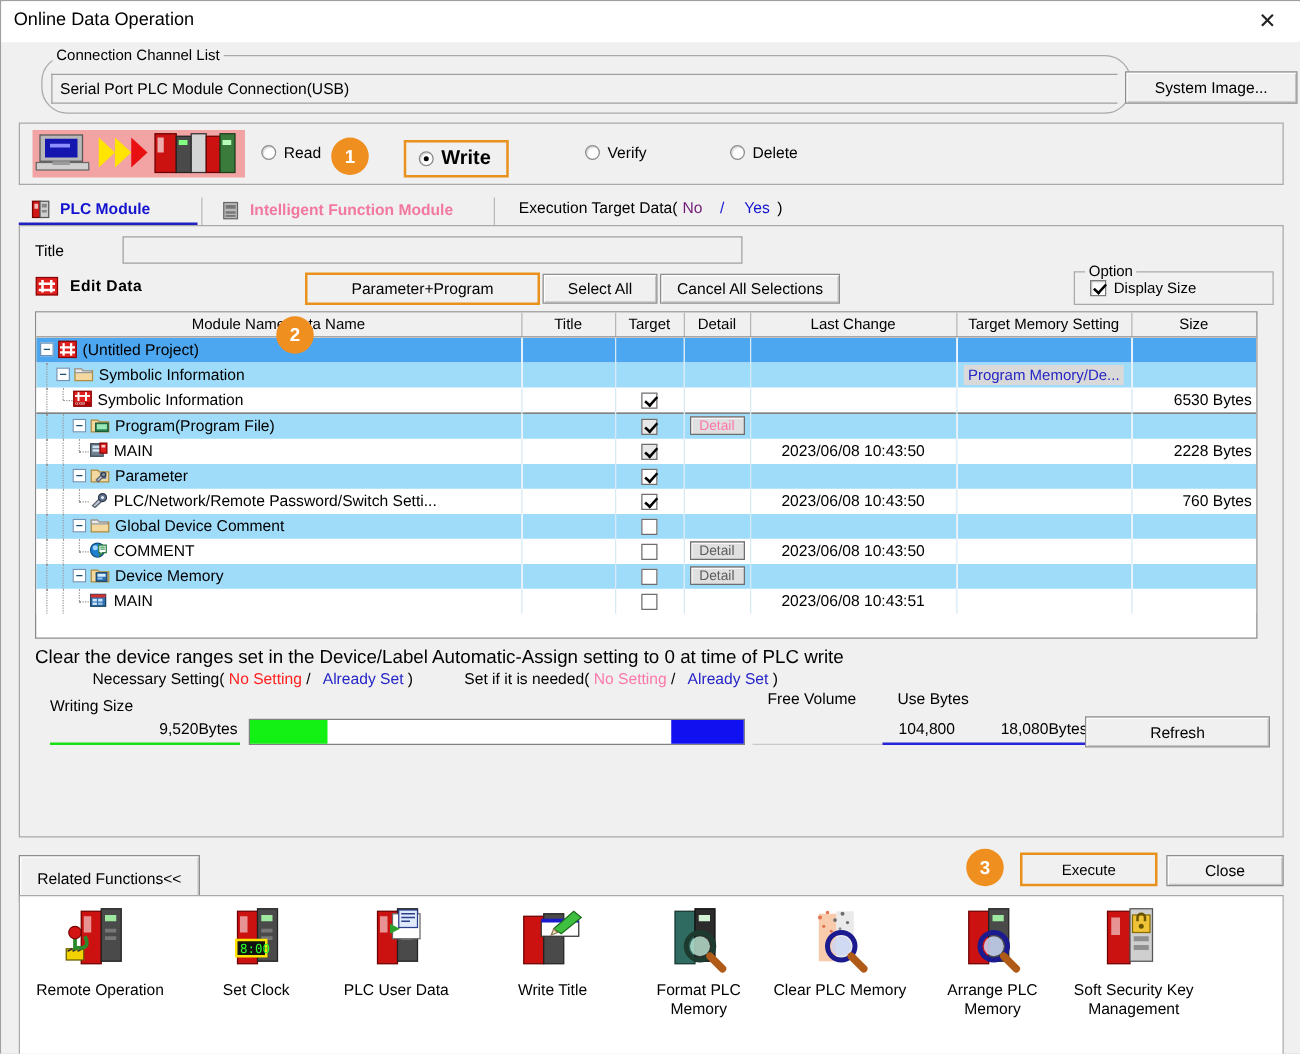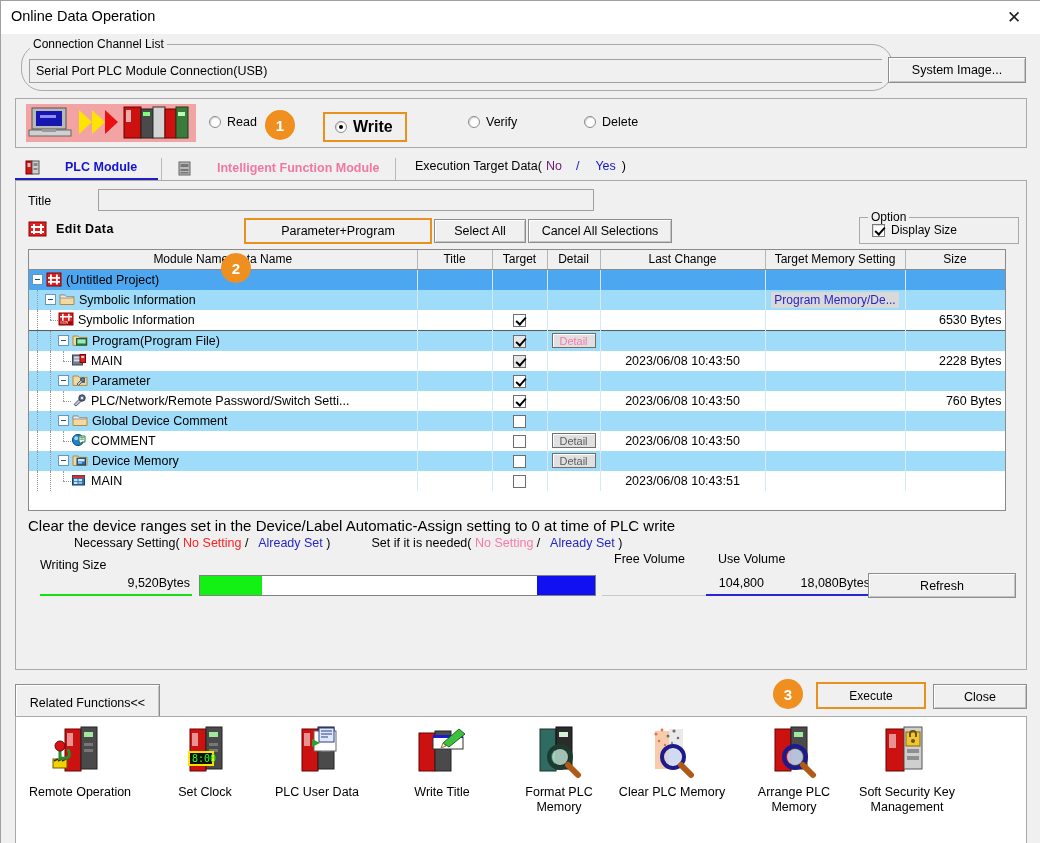--- a/index.html
+++ b/index.html
@@ -53,7 +53,7 @@
   }
 
   
-  #conn-group { left: 20px; top: 10px; width: 872px; height: 47px; border-radius: 21px; }
+  #conn-group { left: 32px; top: 10px; width: 872px; height: 47px; border-radius: 21px; }
   .conn-field {
     position: absolute; left: 7px; top: 14px; width: 853px; height: 24px;
     background: #f0f0f0; border: 1px solid #a0a0a0;

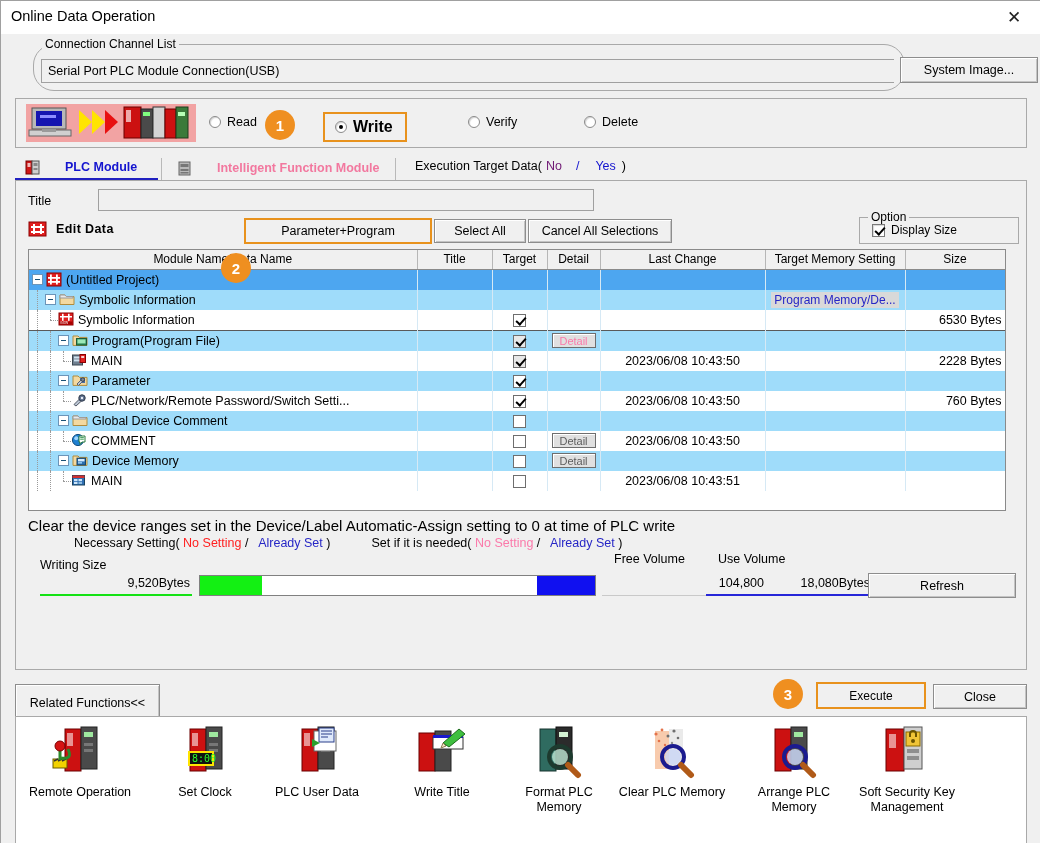--- a/index.html
+++ b/index.html
@@ -114,7 +114,7 @@
   .tabs { position: absolute; left: 14px; top: 122px; width: 1012px; height: 24px; }
   .tab {
     position: absolute; top: 0; height: 24px; display: flex; align-items: center;
-    gap: 20px; padding: 0 10px; cursor: pointer;
+    gap: 3px; padding: 0 10px; cursor: pointer;
   }
   .tab.active { border-bottom: 2px solid #2020c0; }
   .tab .tlabel { font-size: 12.5px; font-weight: bold; }

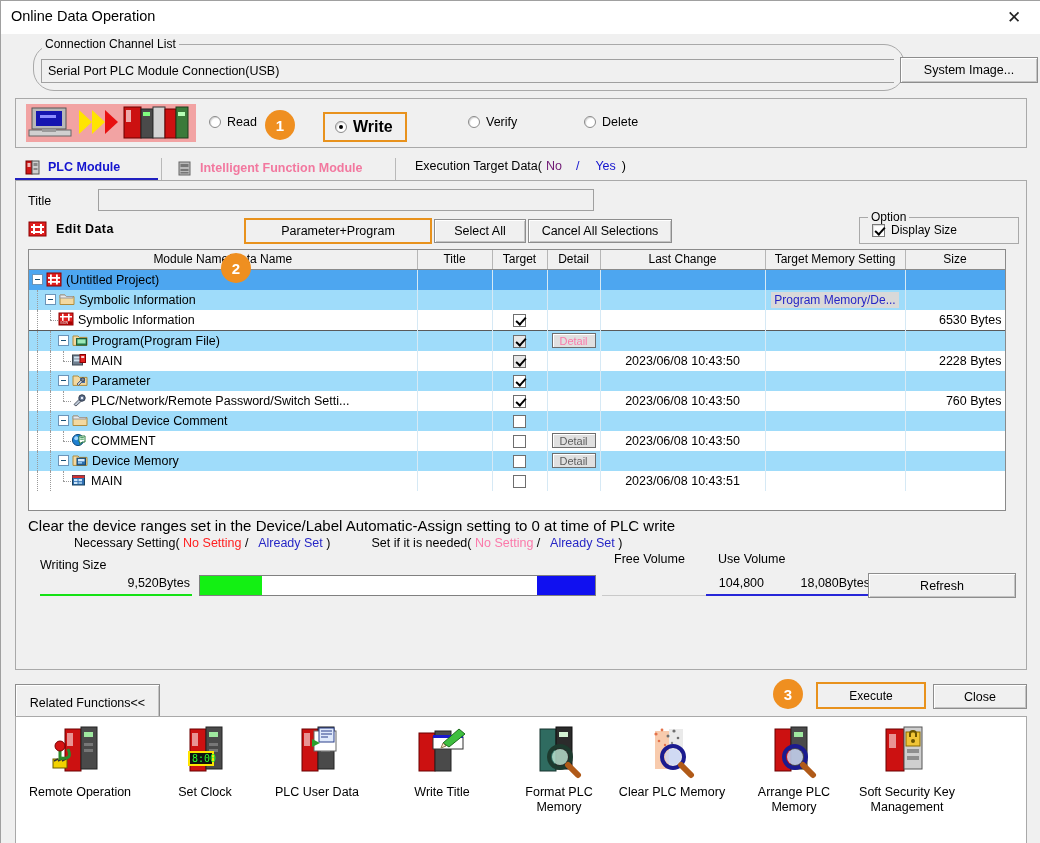--- a/index.html
+++ b/index.html
@@ -786,7 +786,7 @@
       </div>
       <div class="fv-label">Free Volume</div>
       <div class="fv-value">104,800</div>
-      <div class="uv-label">Use Volume</div>
+      <div class="uv-label">Use Bytes</div>
       <div class="uv-value">18,080Bytes</div>
       <div class="btn" id="btn-refresh">Refresh</div>
     </div>

